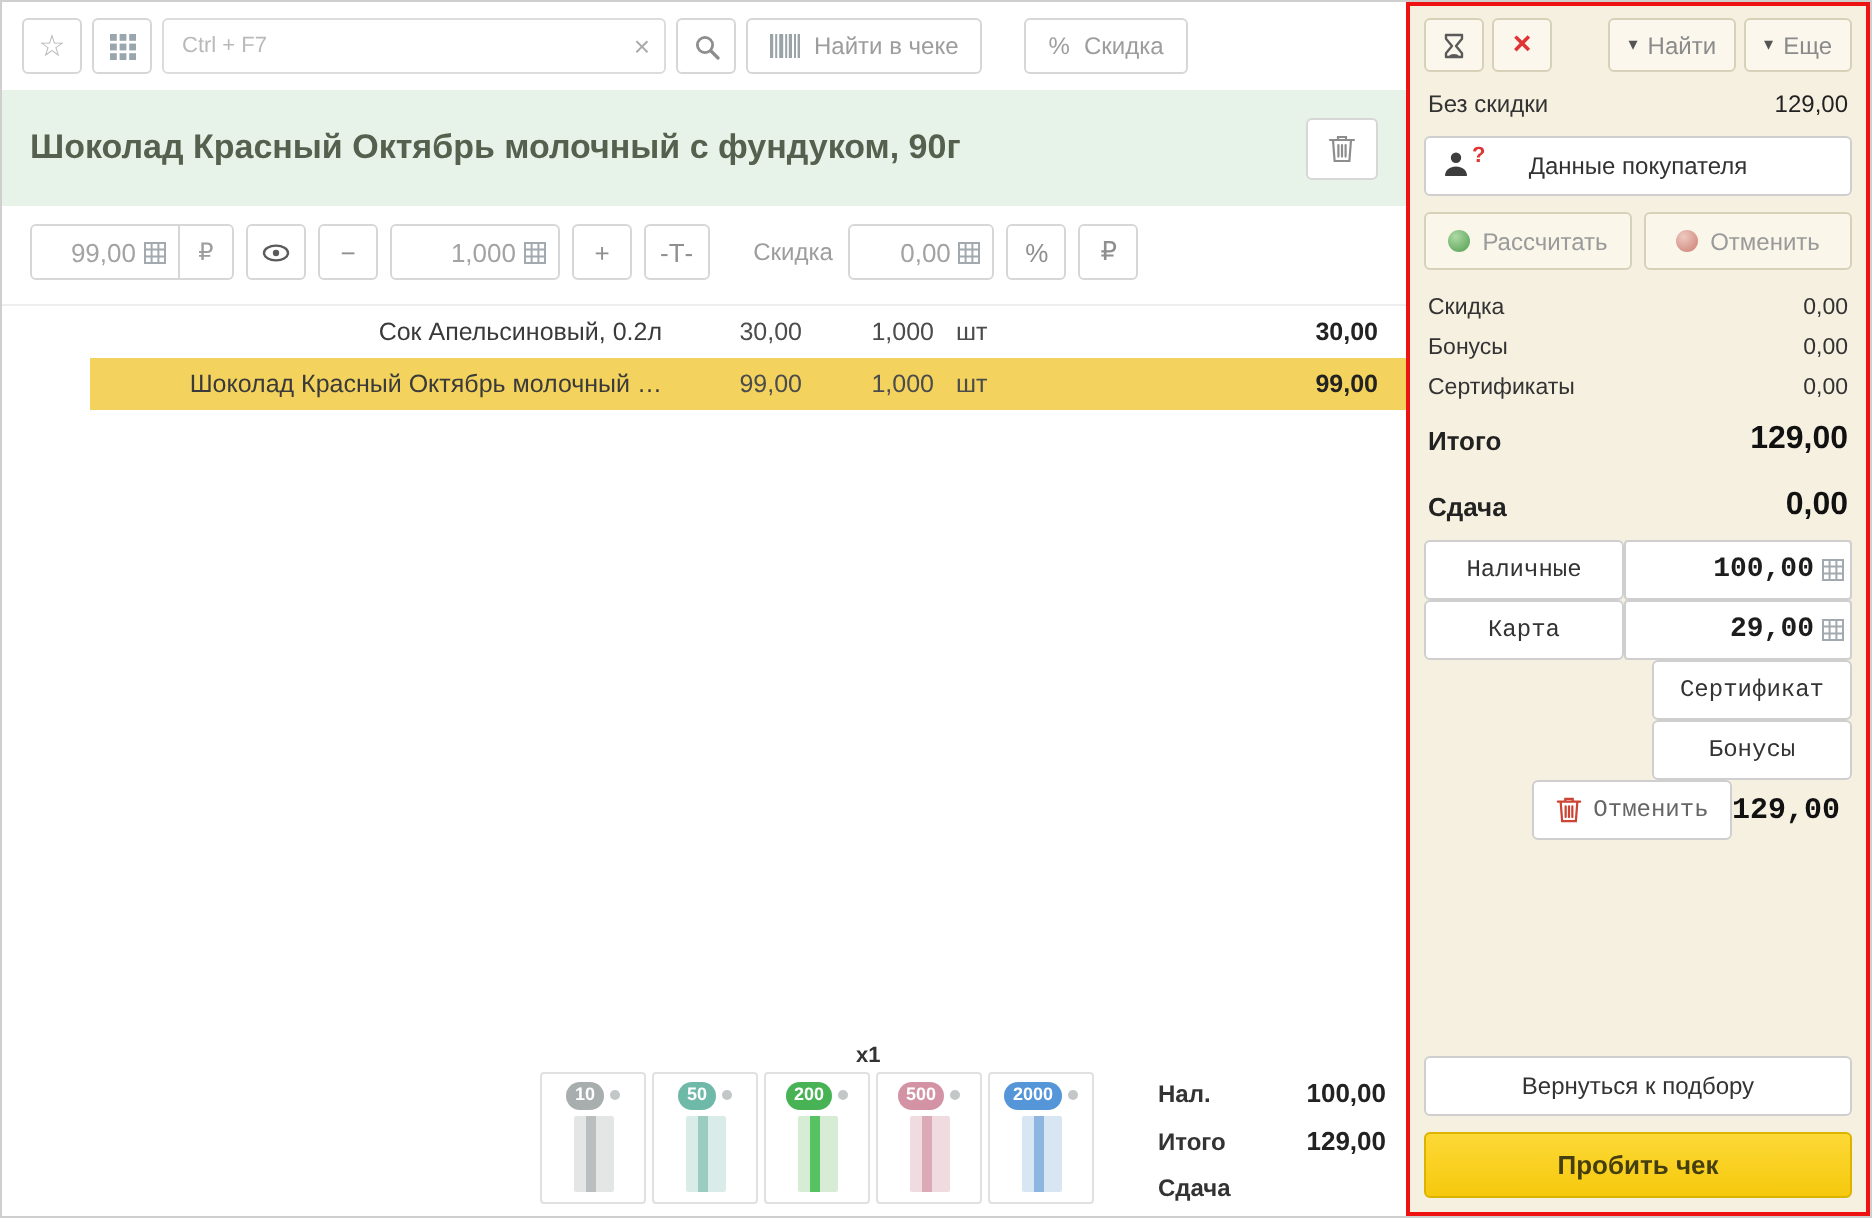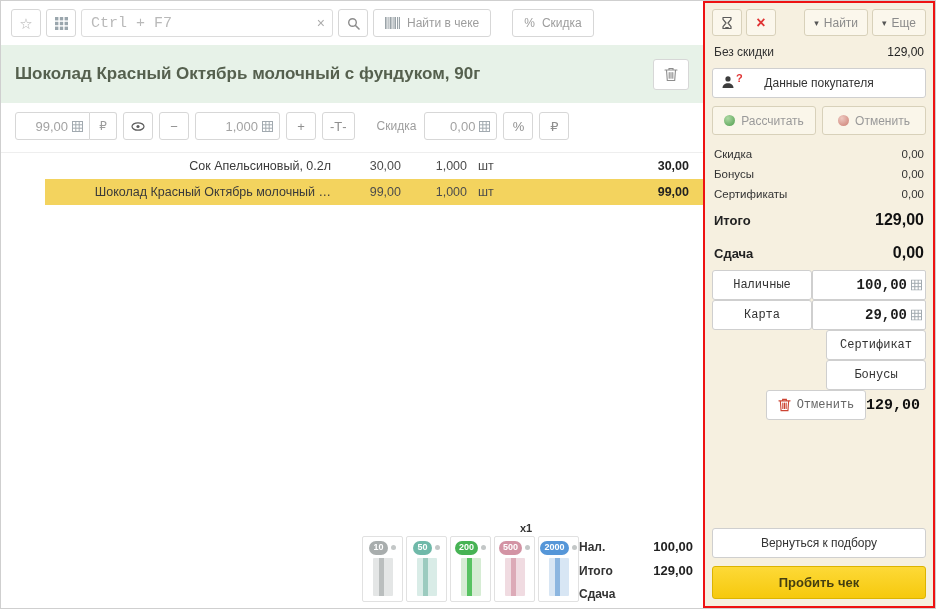--- a/index.html
+++ b/index.html
@@ -18,8 +18,8 @@
   .star { font-size:15px; color:#b3b3b3; line-height:1; }
   .searchbox { position:relative; width:252px; height:28px; border:1px solid #dcdcdc; border-radius:3px;
                background:#fff; display:flex; align-items:center; }
-  .searchbox input { border:0; outline:0; flex:1; height:100%; padding:0 24px 0 9px; font-size:15px;
-                     color:#701a75; background:transparent; font-family:Liberation Mono, monospace; }
+  .searchbox input { border:0; outline:0; flex:1; height:100%; padding:0 24px 0 9px; font-size:11px;
+                     color:#701a75; background:transparent; font-family:Liberation Sans, sans-serif; }
   .searchbox input::placeholder { color:#b9b9b9; }
   .clear { position:absolute; right:7px; color:#ababab; font-size:14px; line-height:1; cursor:pointer; }
   .gap-l { margin-left:16px; }

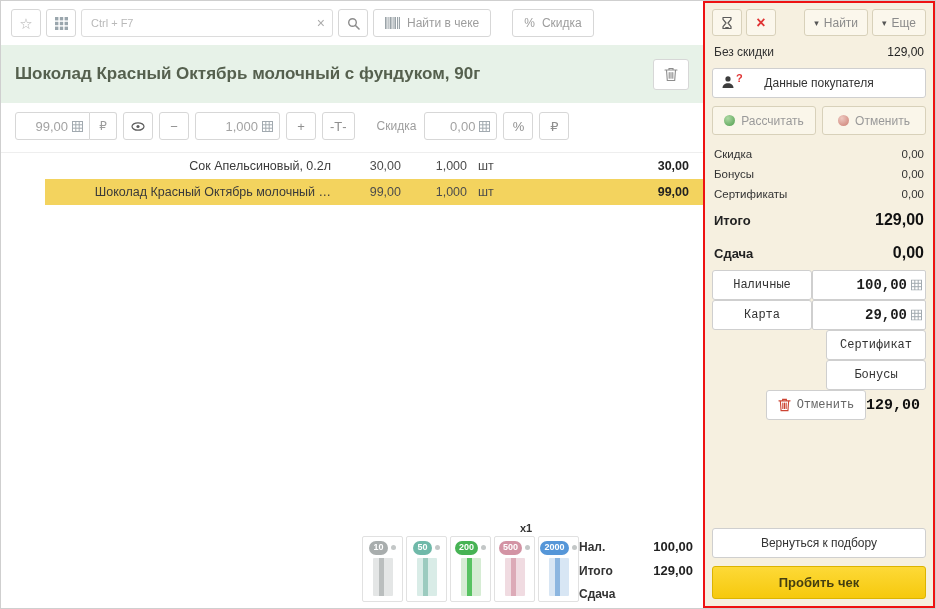--- a/index.html
+++ b/index.html
@@ -56,7 +56,7 @@
   .i-unit { width:42px; padding-left:11px; color:#4c4c4c; }
   .i-sum { width:180px; text-align:right; font-weight:bold; color:#222; }
 
-  .bottom { margin-top:auto; display:flex; justify-content:flex-end; align-items:flex-end; gap:0;
+  .bottom { margin-top:auto; display:flex; justify-content:flex-end; align-items:flex-end; gap:32px;
             padding:0 10px 6px 0; }
   .notes-wrap { position:relative; padding-top:14px; }
   .mult { position:absolute; top:0; left:158px; font-size:11px; font-weight:bold; color:#333; }

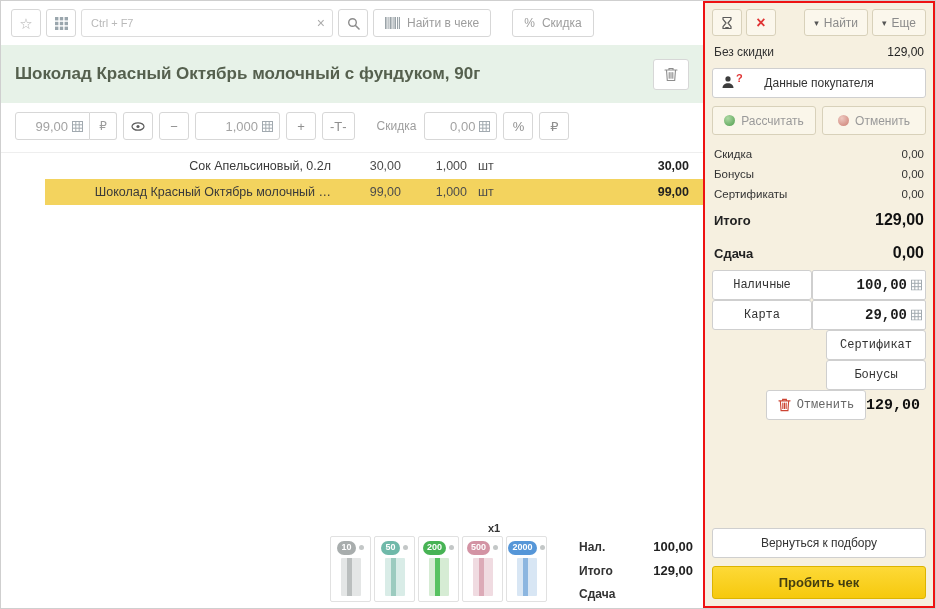--- a/index.html
+++ b/index.html
@@ -61,7 +61,7 @@
   .notes-wrap { position:relative; padding-top:14px; }
   .mult { position:absolute; top:0; left:158px; font-size:11px; font-weight:bold; color:#333; }
   .notes { display:flex; gap:3px; }
-  .note { width:41px; height:66px; background:#fff; border:1px solid #e1e1e1; border-radius:2px;
+  .note { width:53px; height:66px; background:#fff; border:1px solid #e1e1e1; border-radius:2px;
           display:flex; flex-direction:column; align-items:center; padding:4px 2px 5px; gap:3px;
           cursor:pointer; font-family:inherit; }
   .n-badge { display:flex; align-items:center; gap:3px; }

